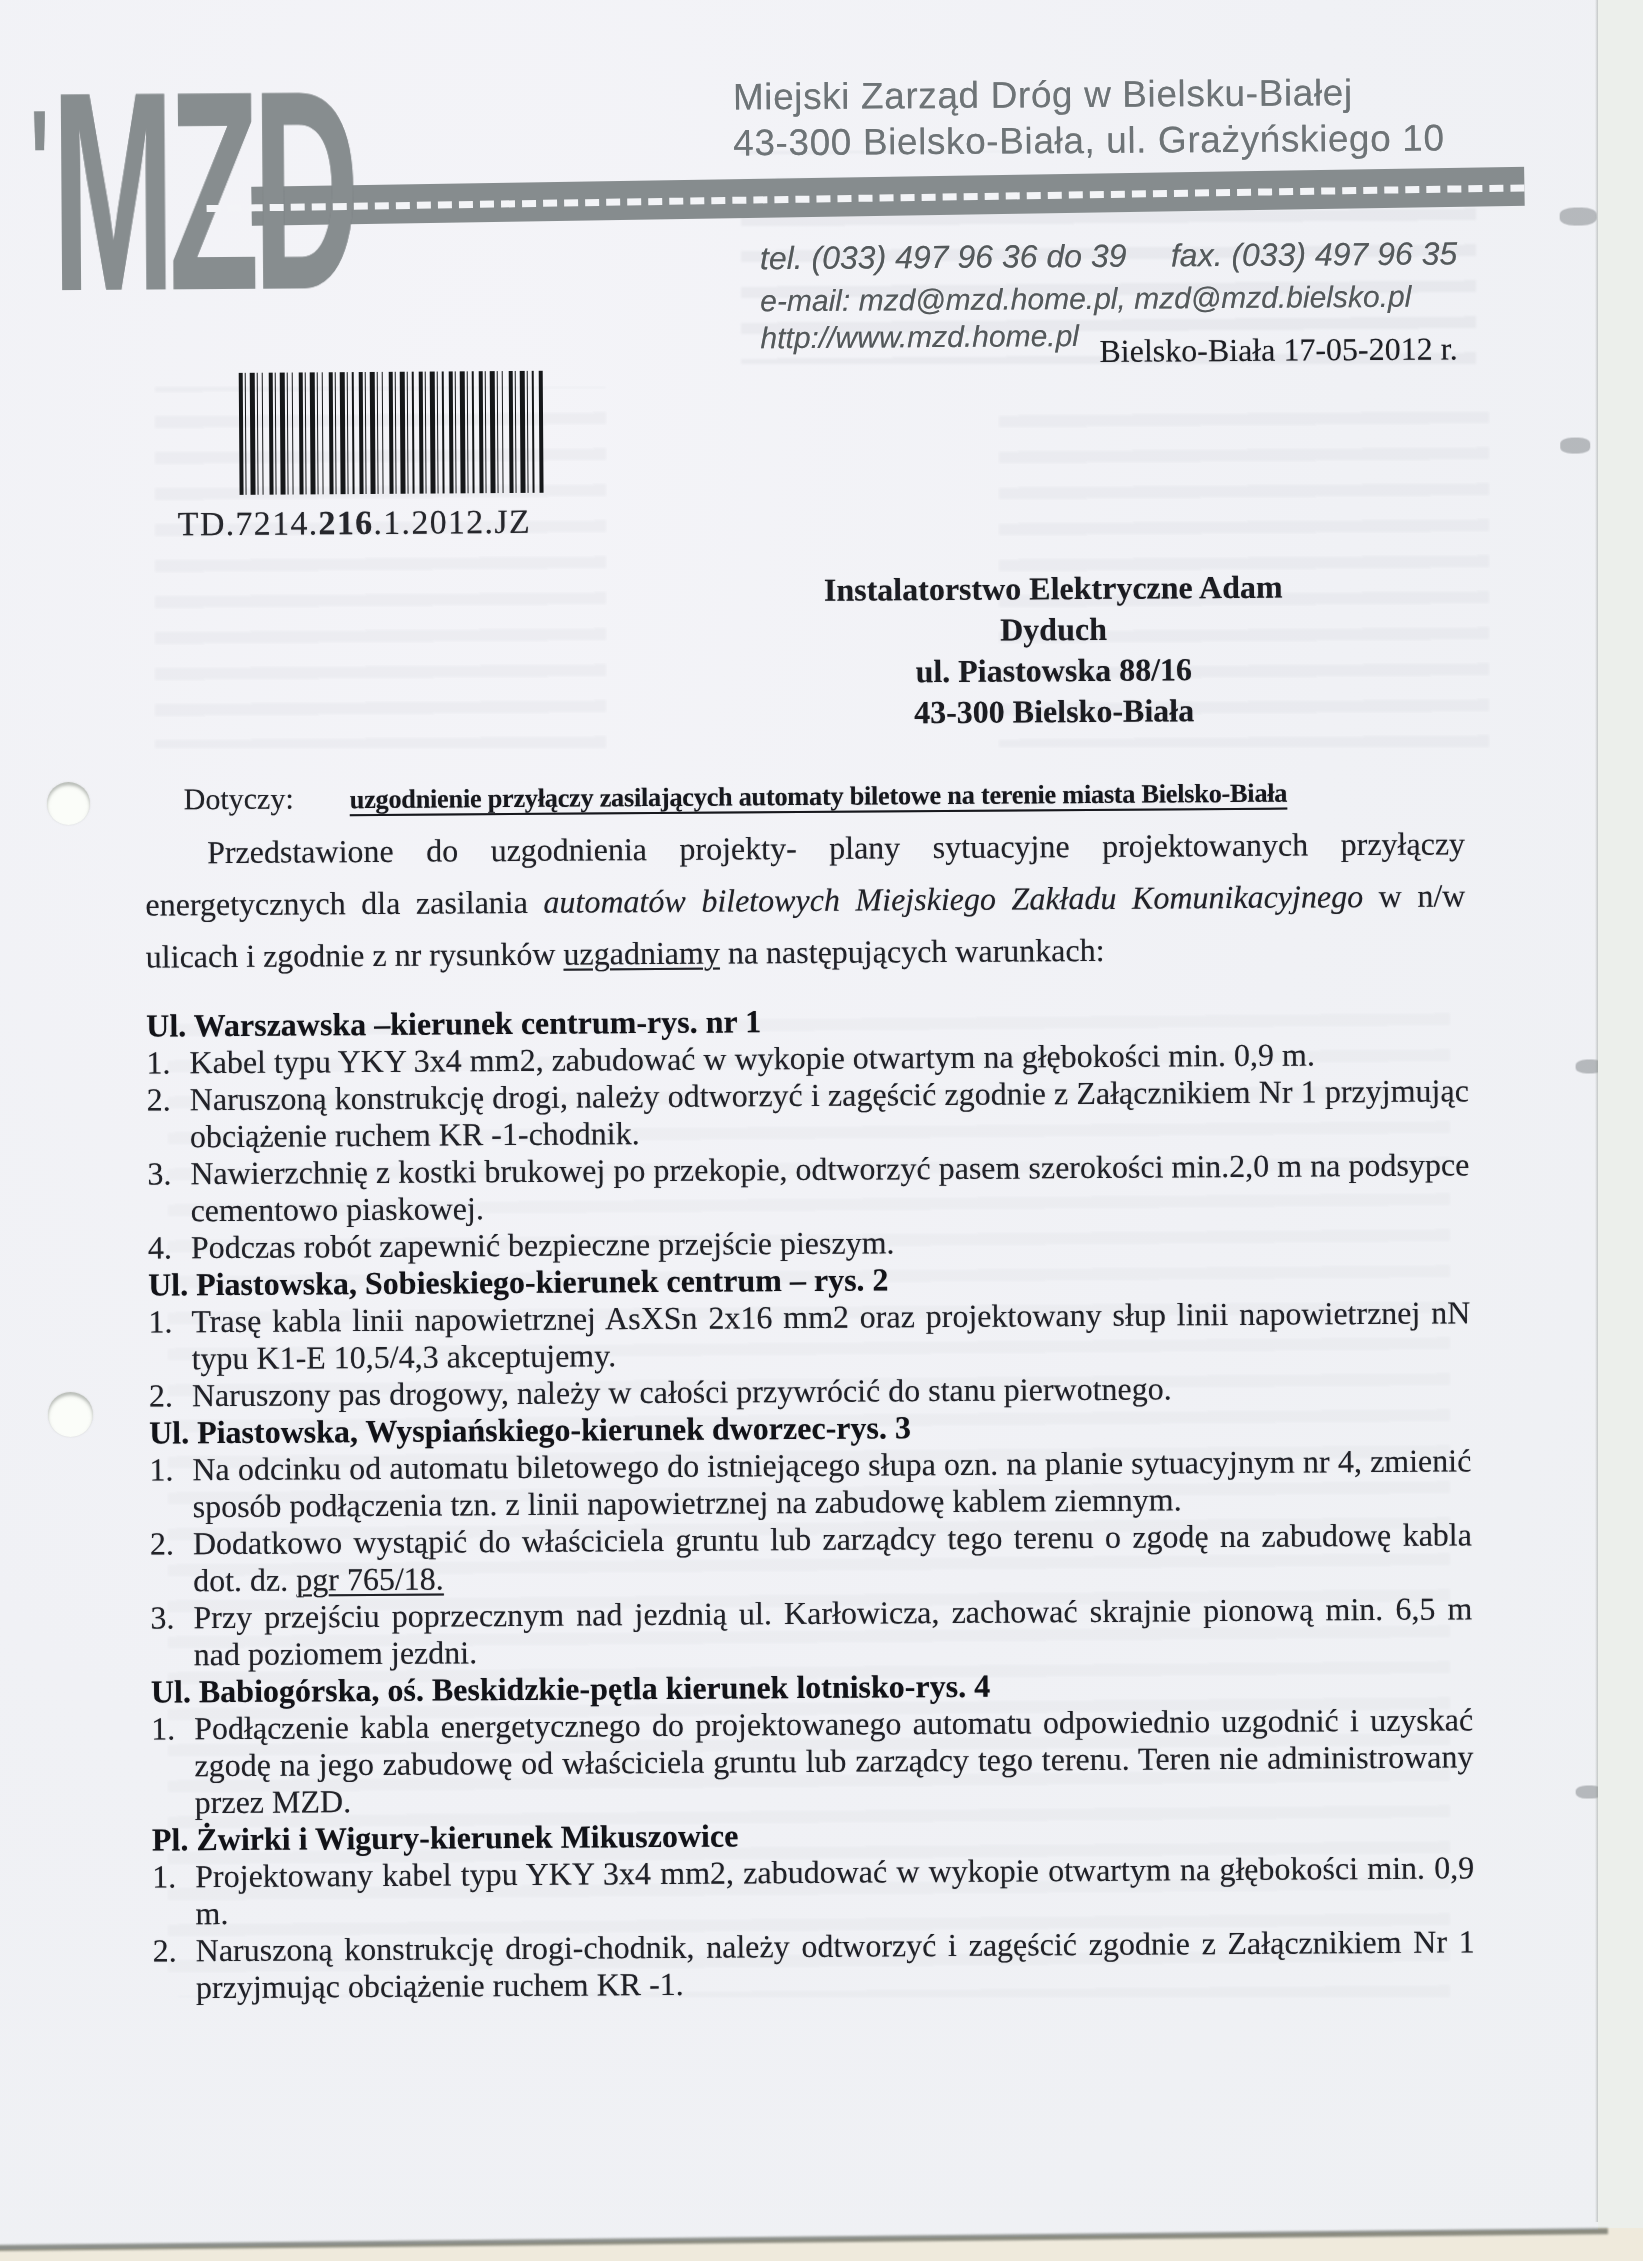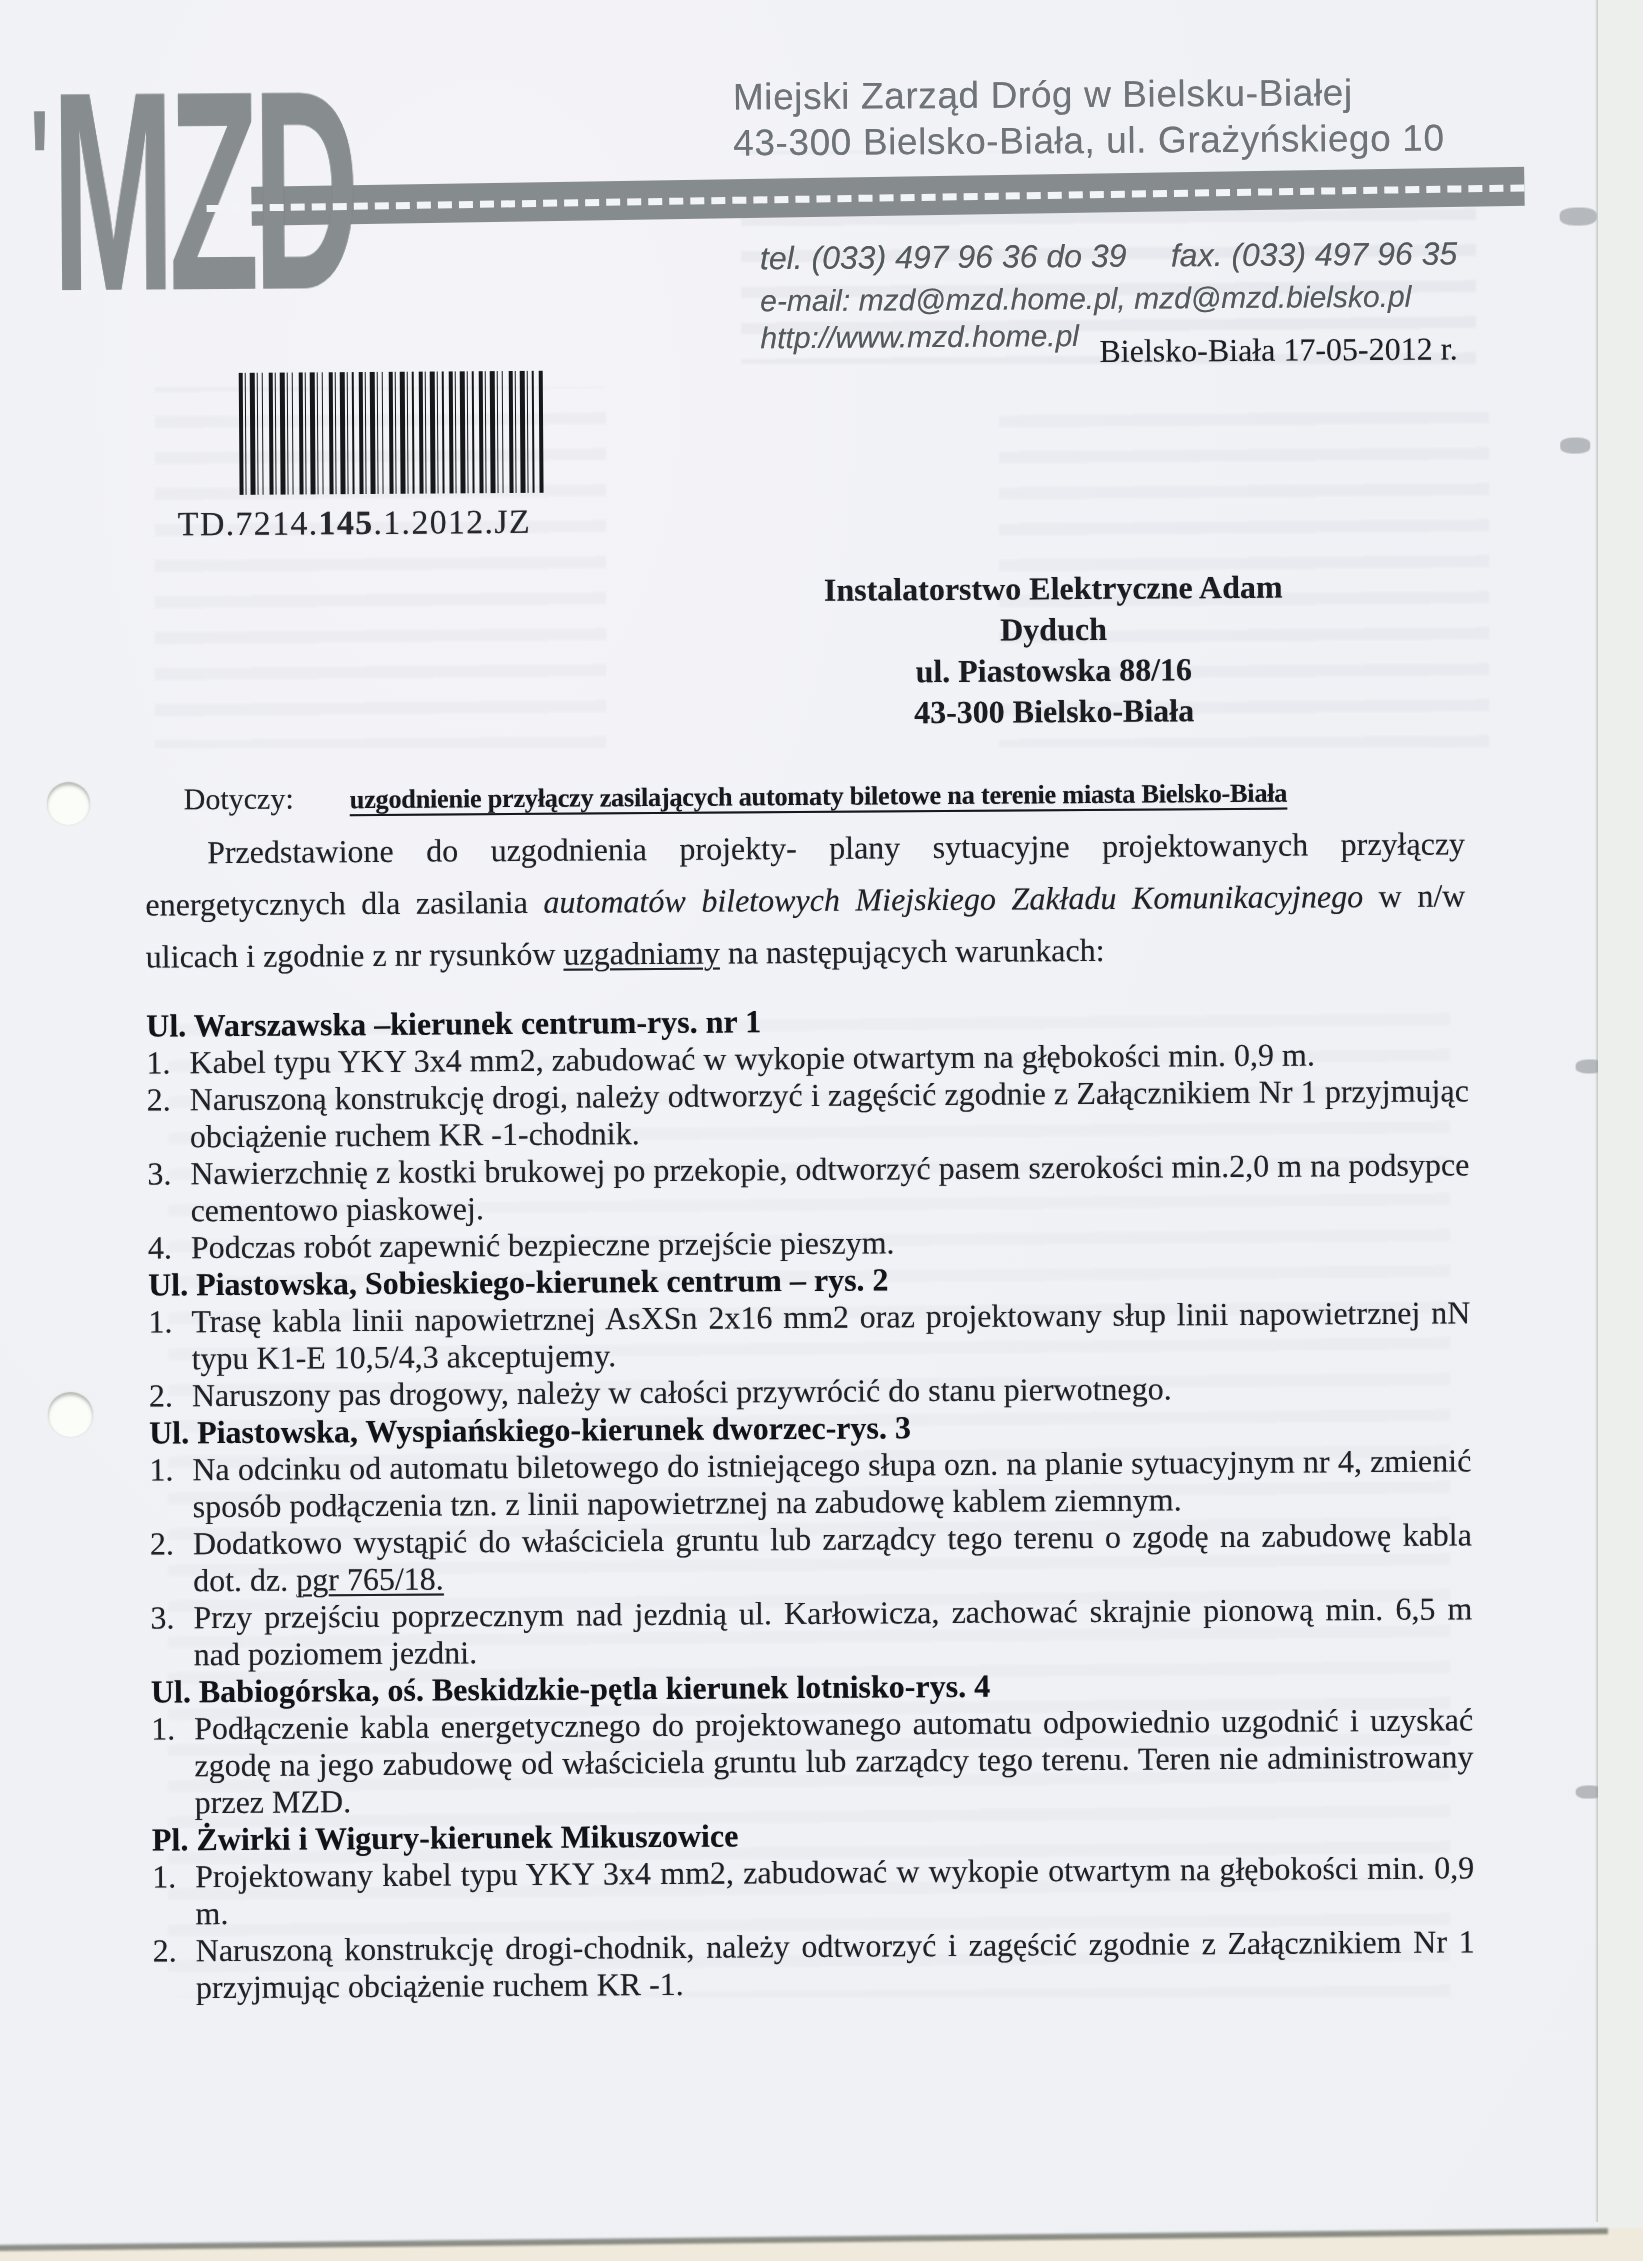--- a/index.html
+++ b/index.html
@@ -191,7 +191,7 @@
       <div class="barcode"></div>
 
       <div class="ref soft">
-        <span>TD.7214.</span><b>145</b><span>.1.2012.JZ</span>
+        <span>TD.7214.</span><b>216</b><span>.1.2012.JZ</span>
       </div>
 
       <div class="recipient soft">

